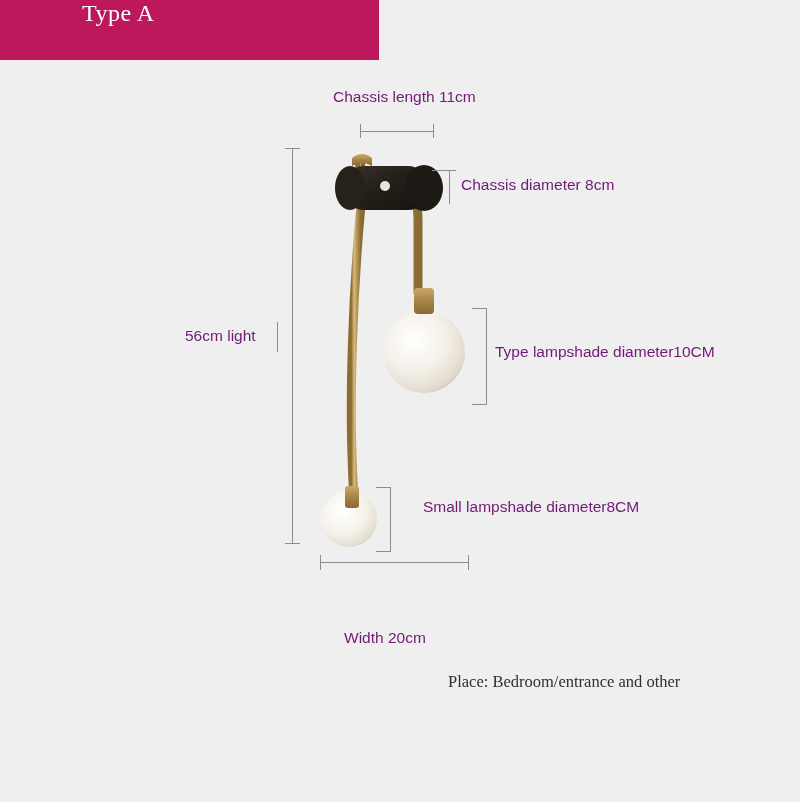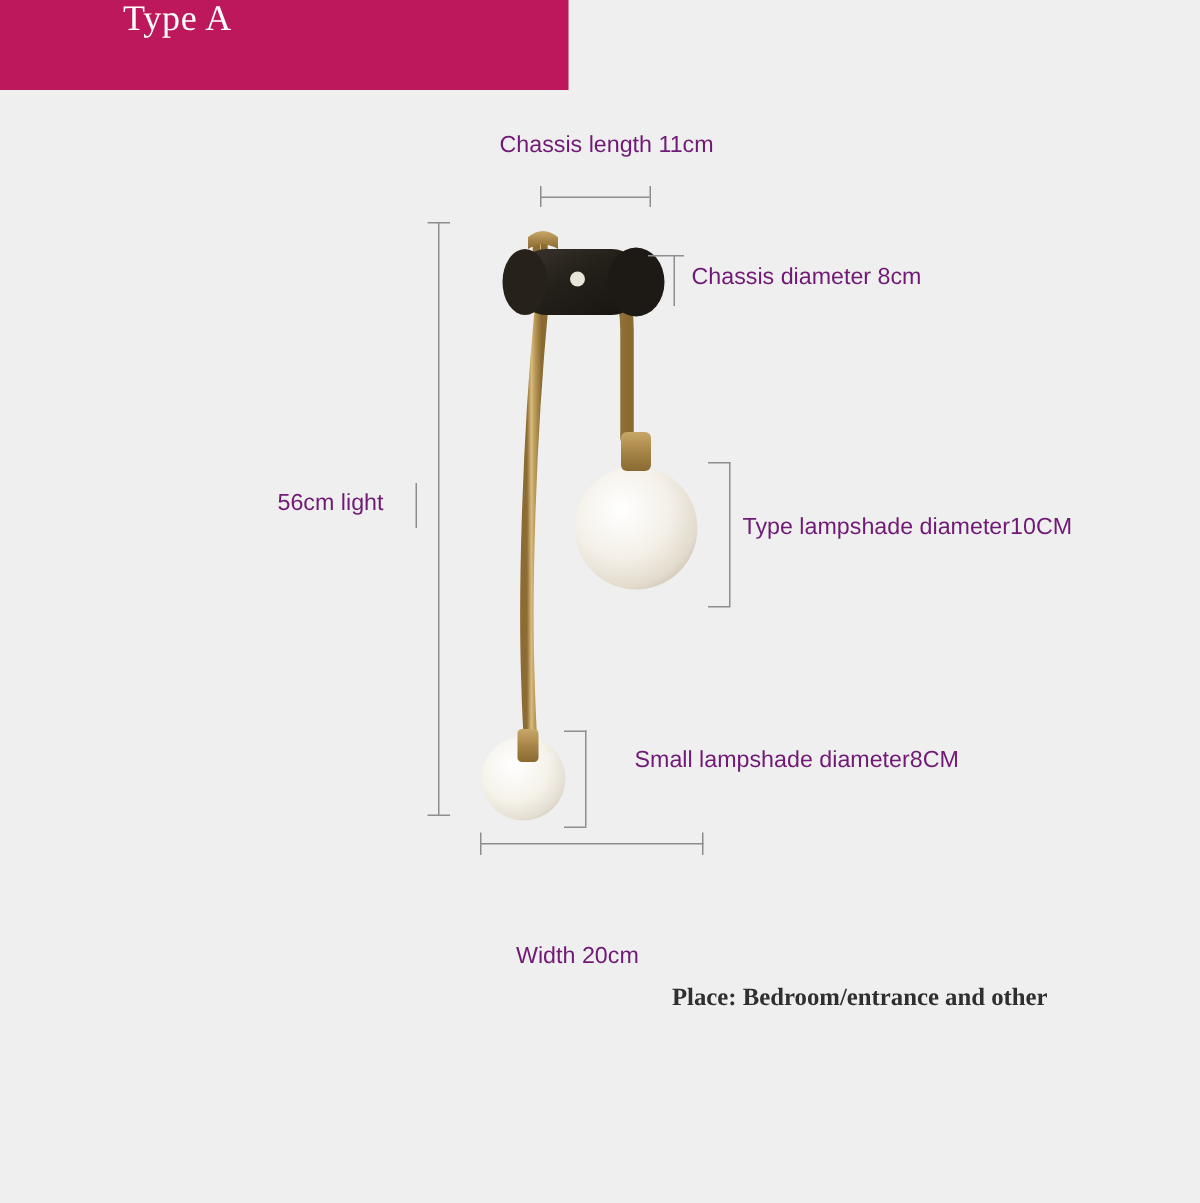--- a/index.html
+++ b/index.html
@@ -169,7 +169,7 @@
   <div class="dim v" style="left:468px; top:555px; height:15px;"></div>
   <div class="label" style="left:344px; top:597px;margin-top:32px;">Width 20cm</div>
 
-  <div class="footer-col" style="left:448px; top:648px;font-weight:bold;">
+  <div class="footer-col" style="left:448px; top:665px;">
     <div>Place: Bedroom/entrance and other</div>
   </div>
 

